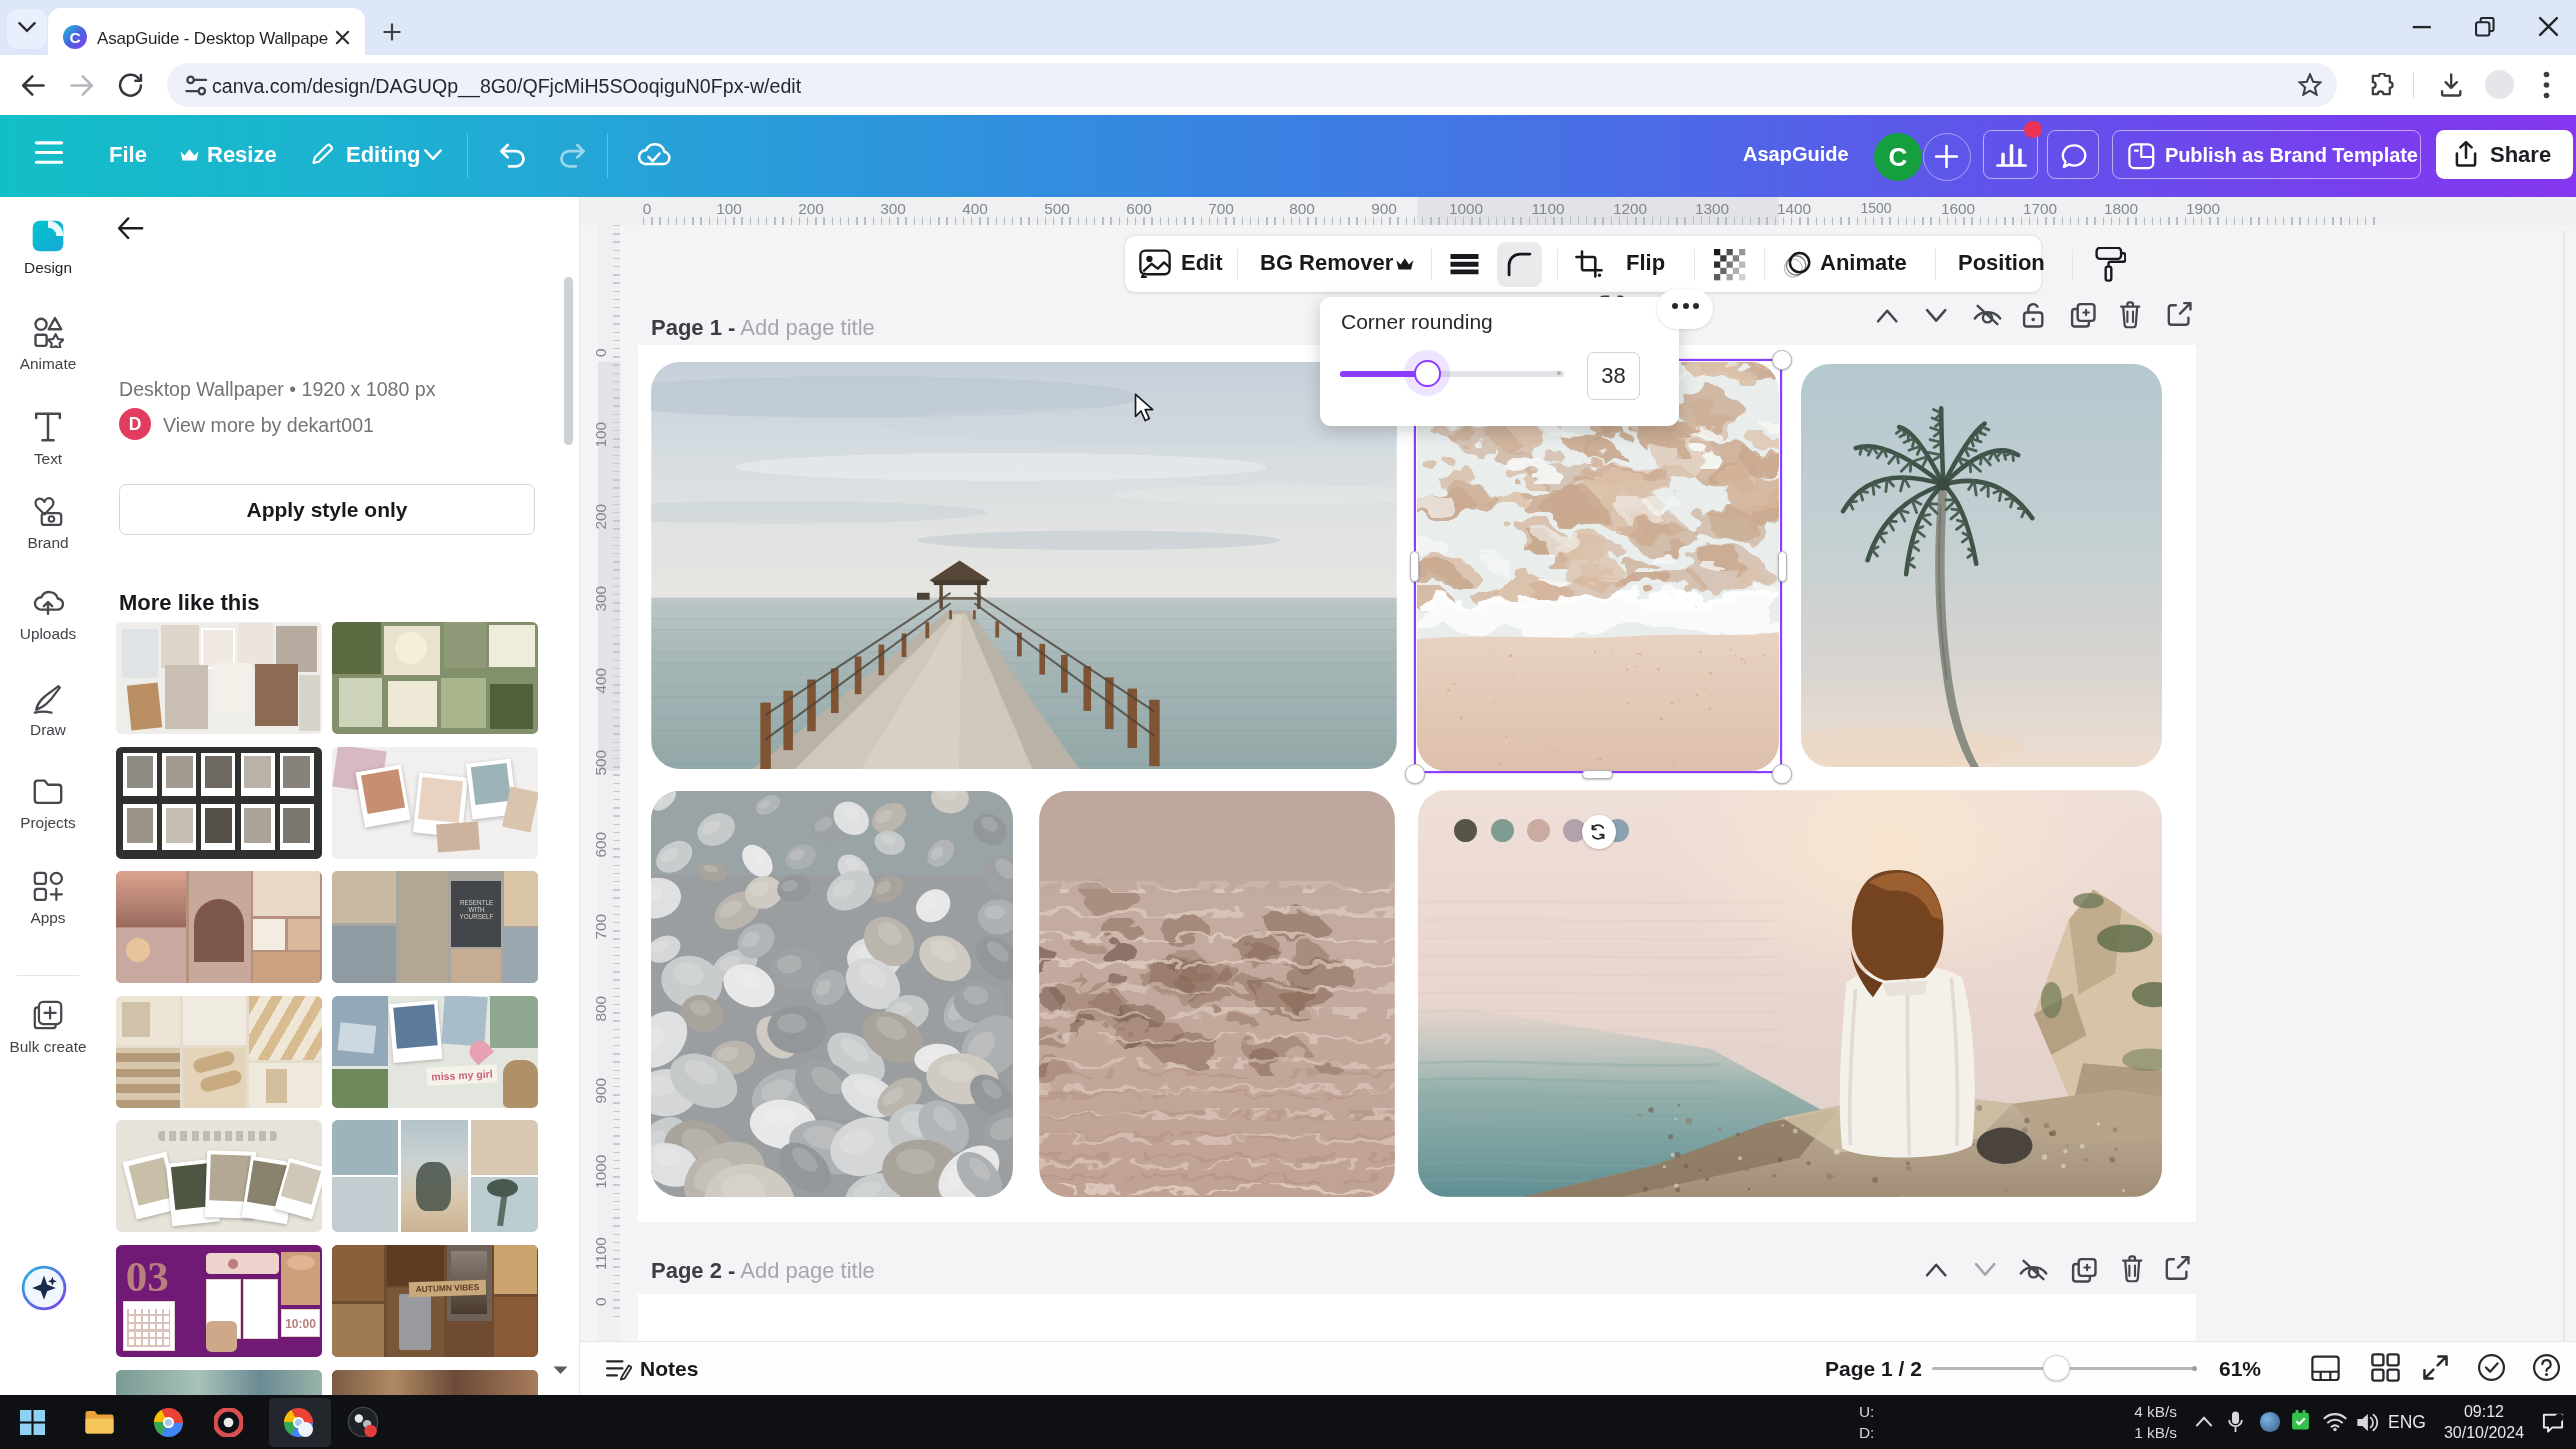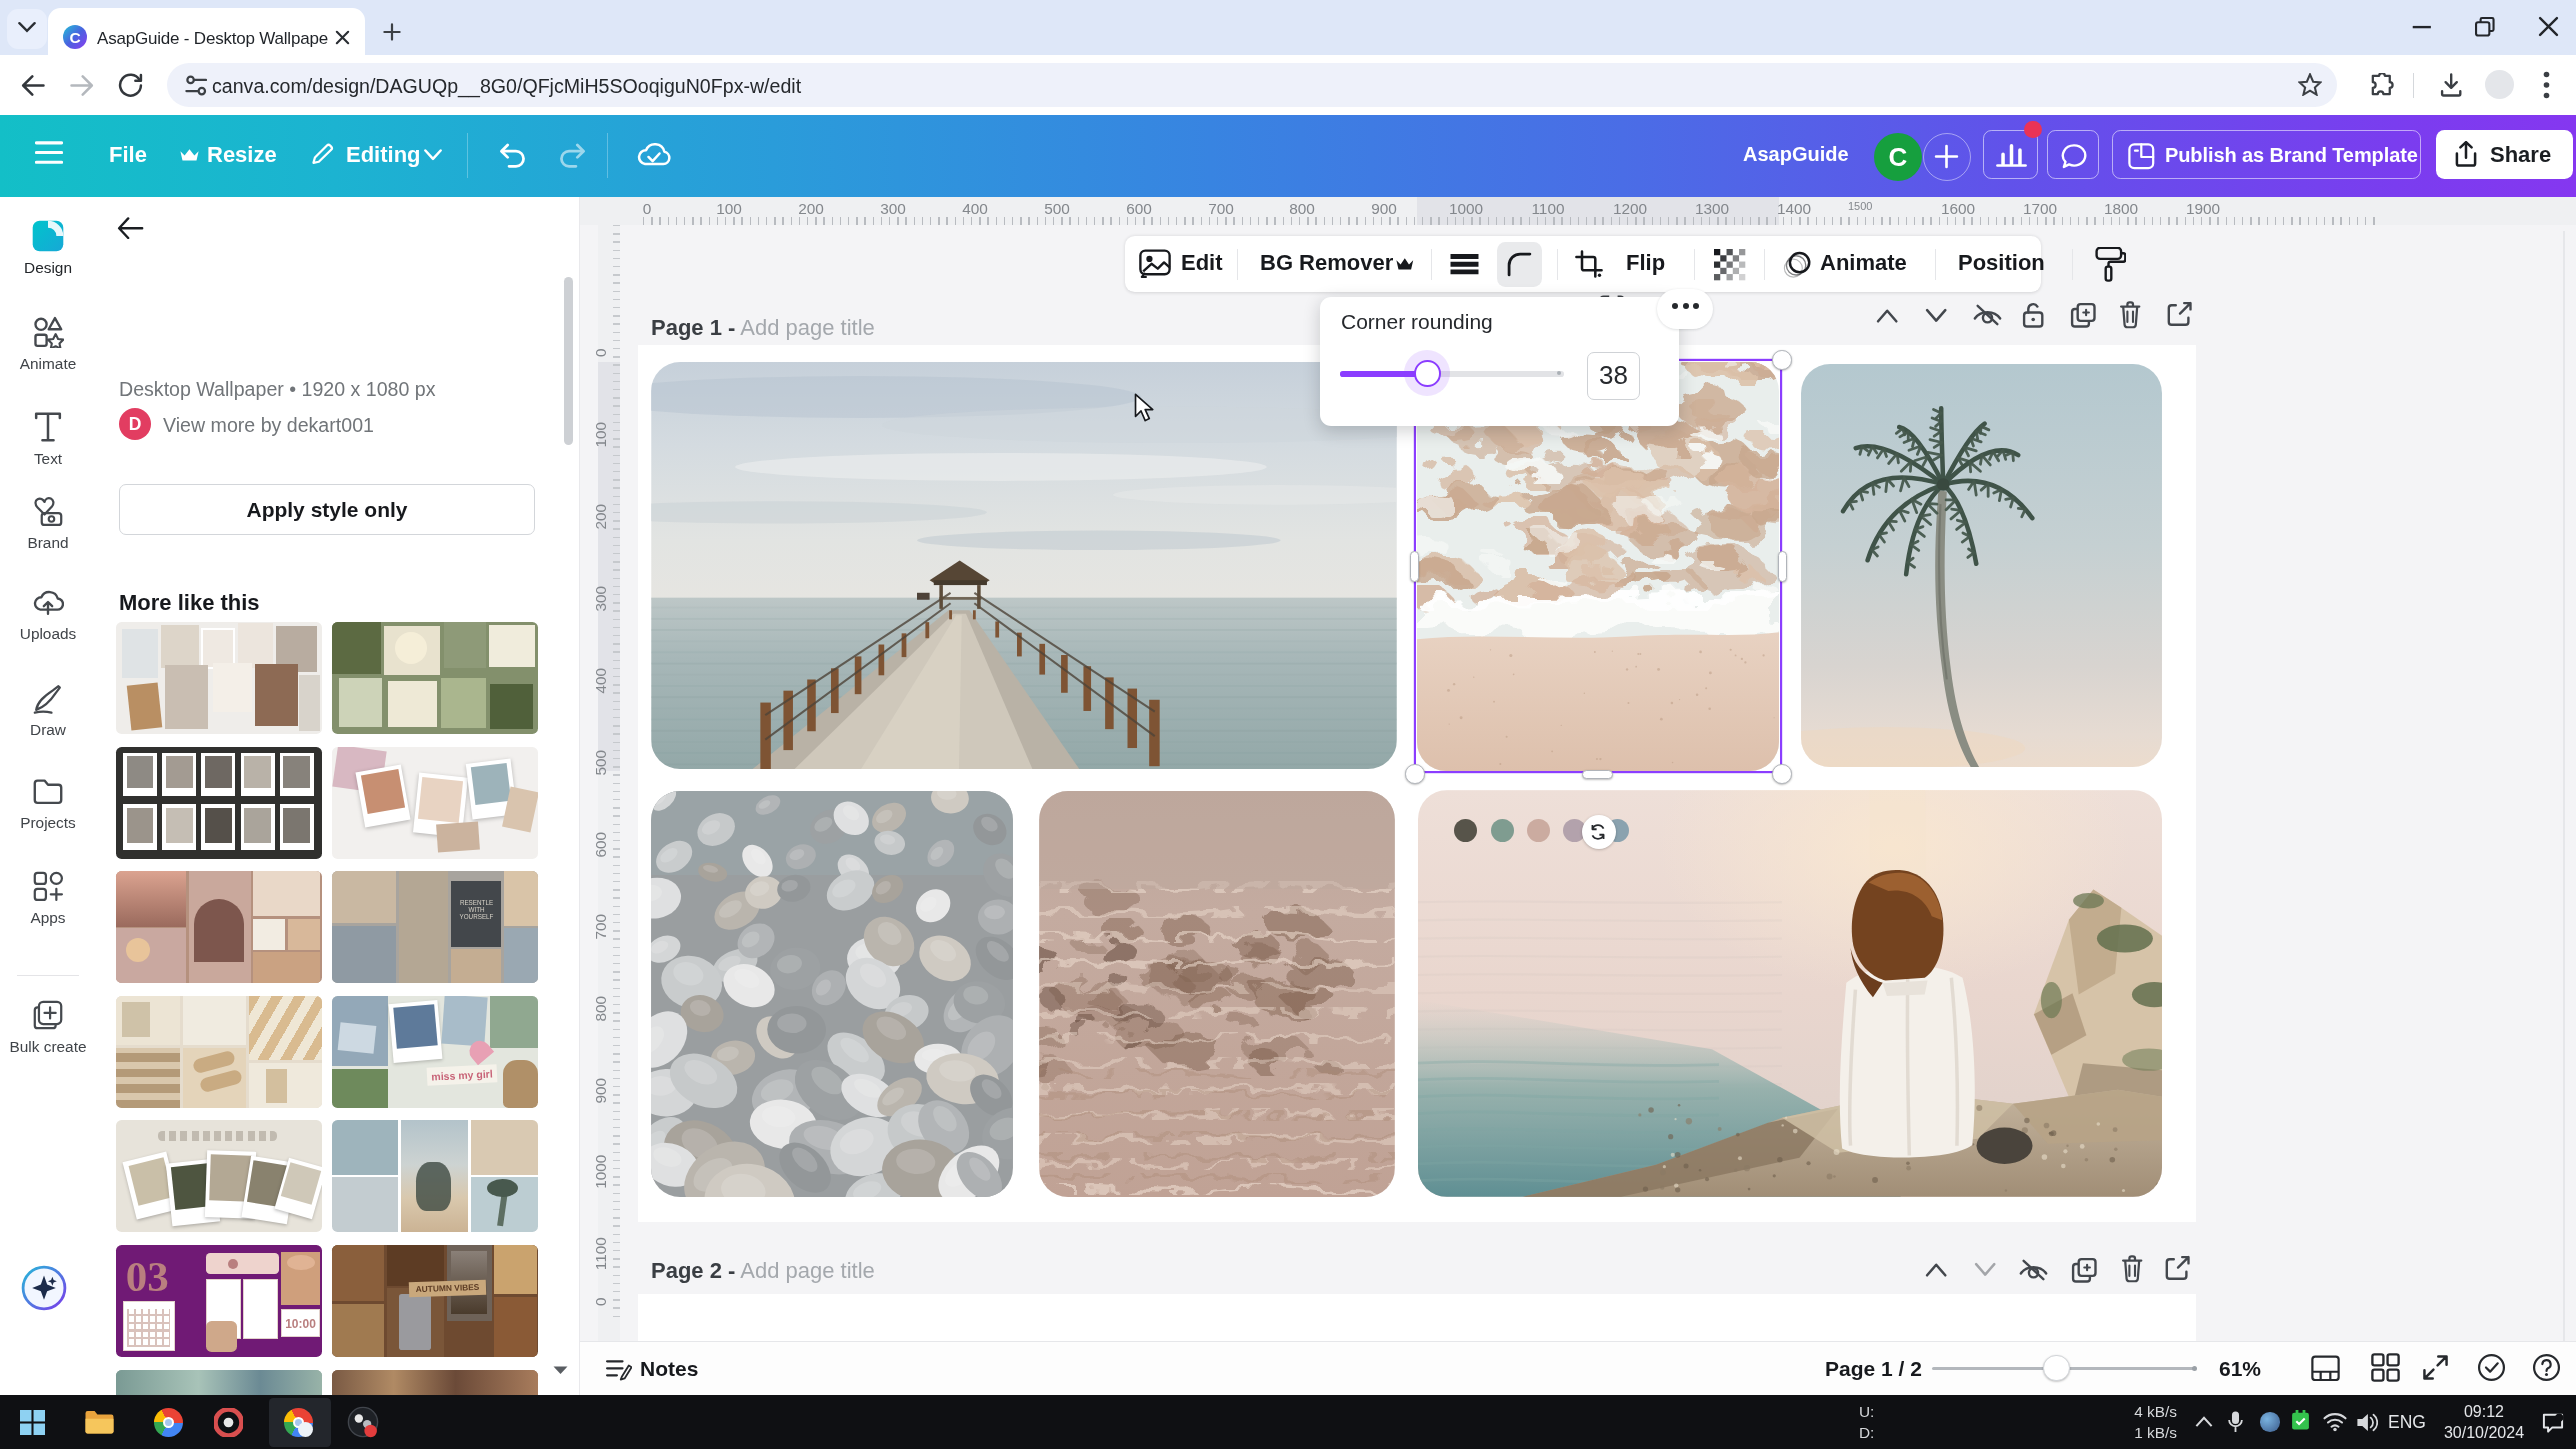--- a/index.html
+++ b/index.html
@@ -453,7 +453,7 @@
 <div class="abs" style="left:1022px;top:2.8px;width:56px;text-align:center;font-size:15.4px;color:#83878c">1200</div>
 <div class="abs" style="left:1104px;top:2.8px;width:56px;text-align:center;font-size:15.4px;color:#83878c">1300</div>
 <div class="abs" style="left:1186px;top:2.8px;width:56px;text-align:center;font-size:15.4px;color:#83878c">1400</div>
-<div class="abs" style="left:1268px;top:2.8px;width:56px;text-align:left;font-size:11px;color:#83878c">1500</div>
+<div class="abs" style="left:1268px;top:2.8px;width:56px;text-align:center;font-size:14px;color:#83878c">1500</div>
 <div class="abs" style="left:1350px;top:2.8px;width:56px;text-align:center;font-size:15.4px;color:#83878c">1600</div>
 <div class="abs" style="left:1432px;top:2.8px;width:56px;text-align:center;font-size:15.4px;color:#83878c">1700</div>
 <div class="abs" style="left:1513px;top:2.8px;width:56px;text-align:center;font-size:15.4px;color:#83878c">1800</div>

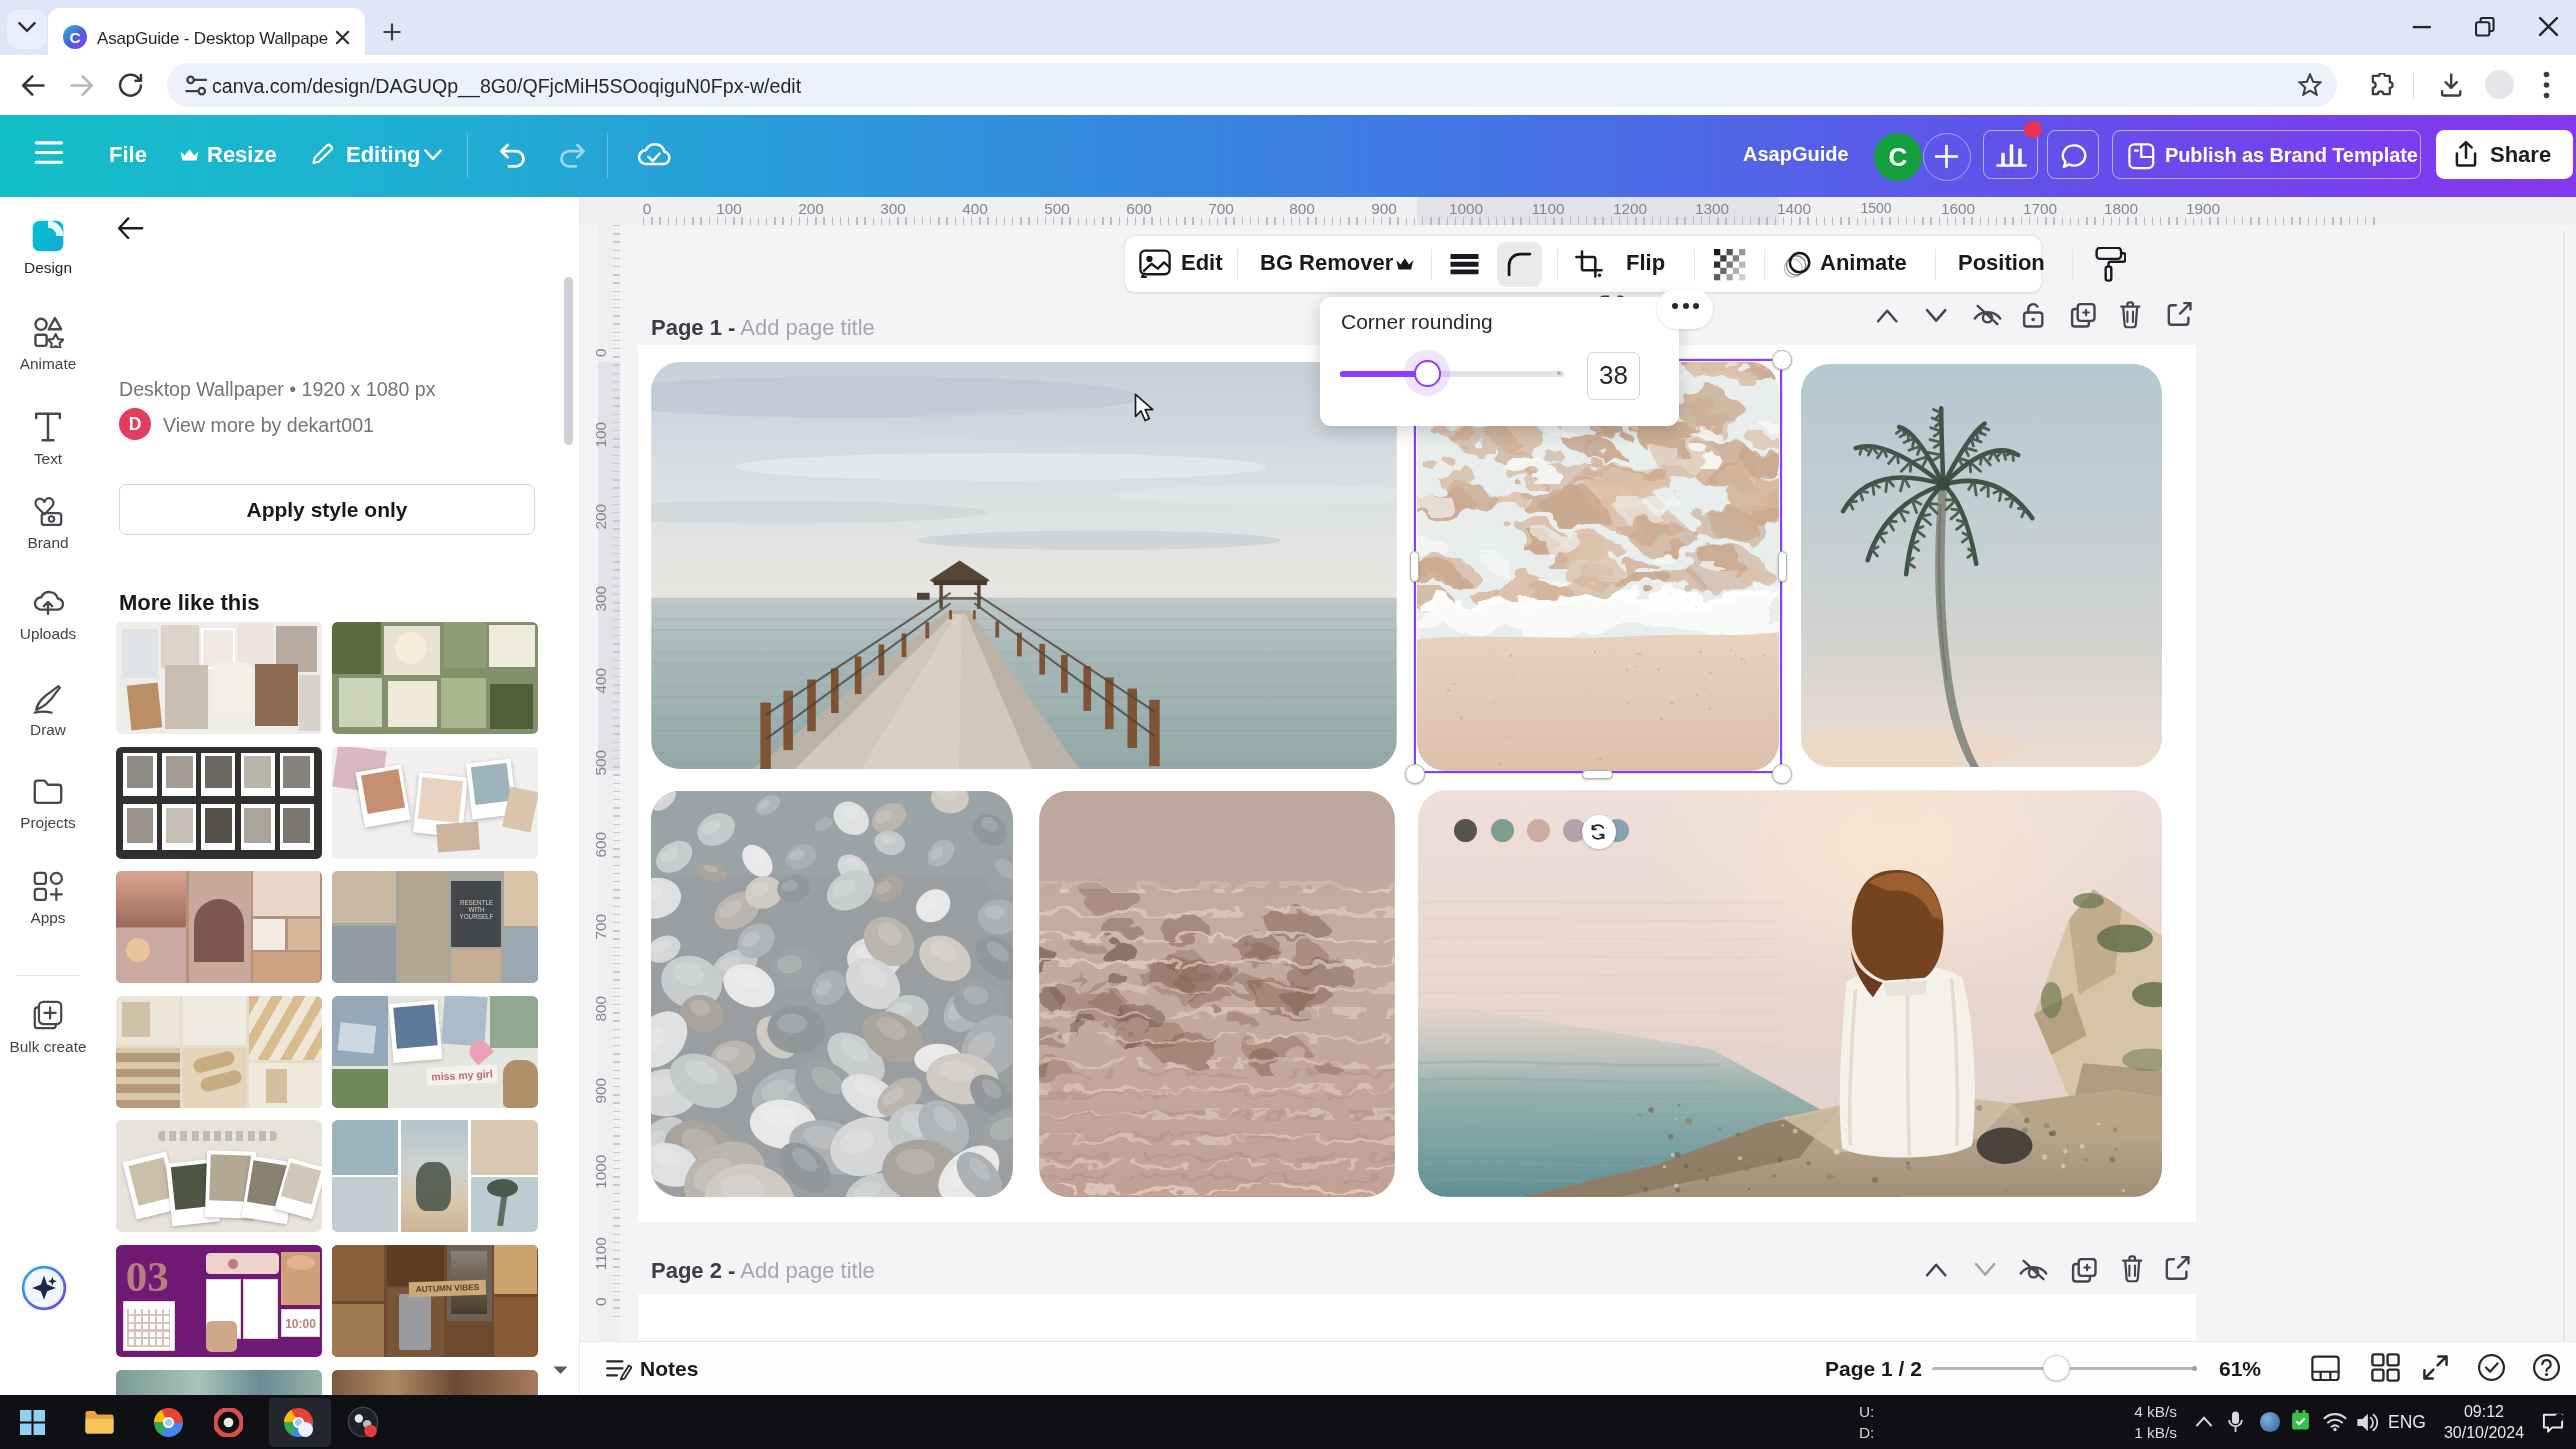--- a/index.html
+++ b/index.html
@@ -1285,7 +1285,7 @@
 <div class="abs" style="left:977px;top:174px;width:4.2px;height:4.2px;border-radius:2.1px;background:#aab0b6"></div>
 <div class="abs" style="left:824px;top:153px;width:46px;height:46px;border-radius:23px;background:rgba(139,61,255,0.14)"></div>
 <div class="abs" style="left:834px;top:163px;width:26.6px;height:26.6px;border-radius:13.3px;background:#fff;border:2.1px solid #8b3dff"></div>
-<div class="abs" style="left:1007px;top:155px;width:53px;height:48px;border:1.4px solid #cfd2d6;border-radius:7px;font-size:26px;color:#26292d;text-align:center;line-height:45px">38</div>
+<div class="abs" style="left:1007px;top:155px;width:53px;height:48px;border:1.4px solid #cfd2d6;border-radius:7px;font-size:22px;color:#26292d;text-align:center;line-height:45px">38</div>
 
 <svg class="abs" style="left:554px;top:196px" width="21" height="29" viewBox="0 0 30 42">
         <path d="M2 2 L2 34 L10 26 L16 40 L22 37 L16 24 L27 24 Z" fill="#fff" stroke="#16181b" stroke-width="2.4" stroke-linejoin="round"></path>

